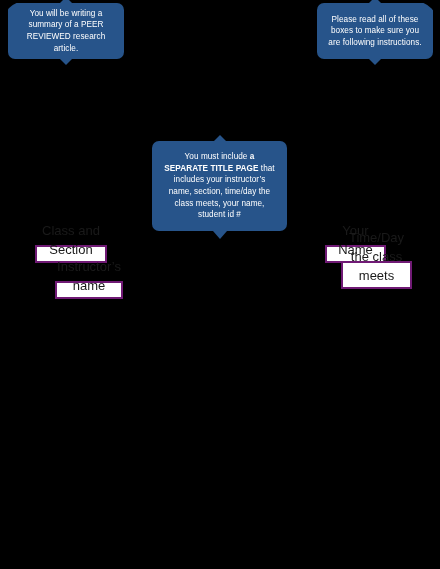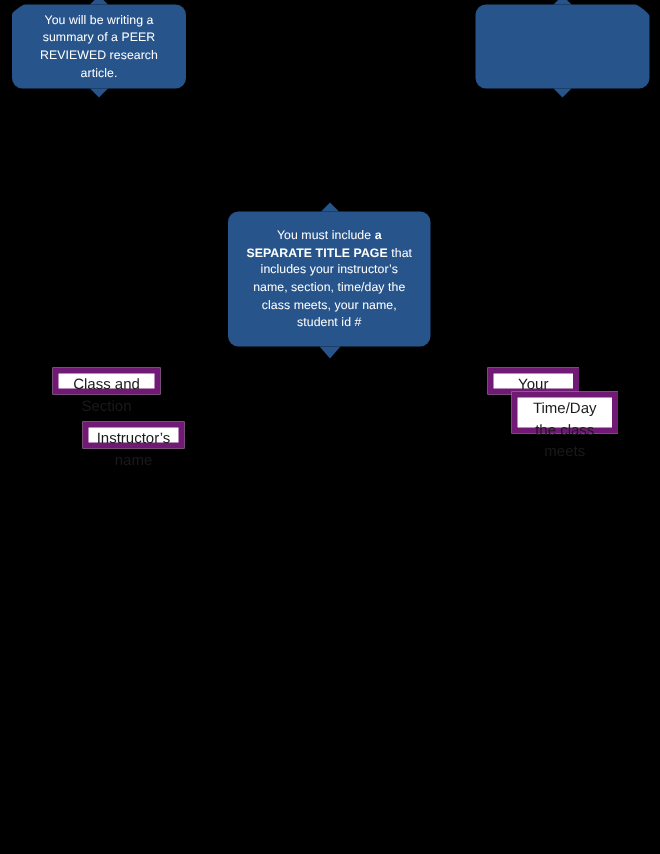--- a/index.html
+++ b/index.html
@@ -102,6 +102,7 @@
 
   <div class="callout" id="callout-right">
     <span class="tail-up"></span>
+    <span class="ctext">Please read all of these boxes to make sure you are following instructions.</span>
     <span class="tail-dn"></span>
   </div>
 

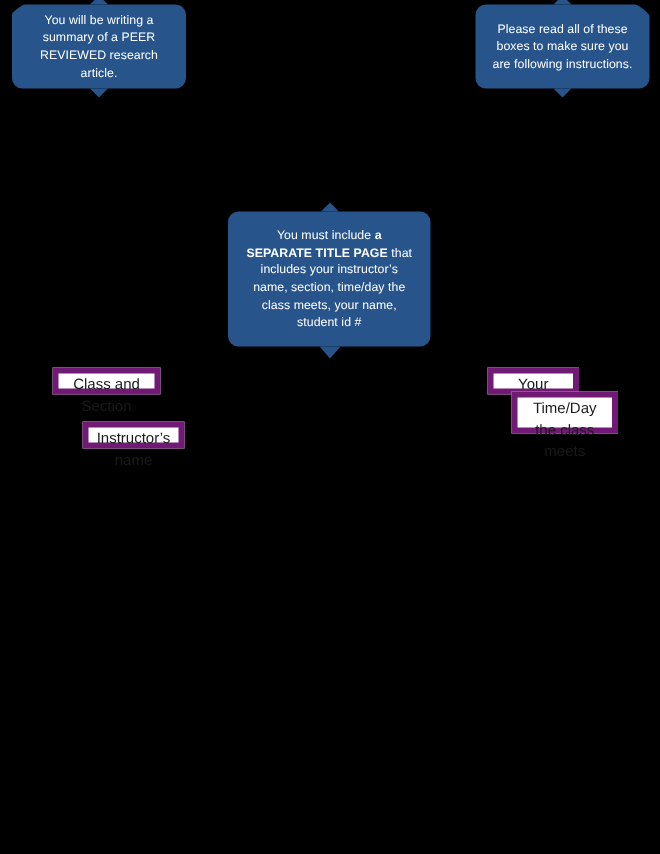--- a/index.html
+++ b/index.html
@@ -72,13 +72,13 @@
     position: absolute;
     box-sizing: border-box;
     background: #ffffff;
-    border: 4px solid #701a75;
+    border: 2px solid #701a75;
     color: #1a1a1a;
-    font-size: 10px;
+    font-size: 13px;
     line-height: 1.45;
     text-align: center;
     display: flex;
-    align-items: flex-start;
+    align-items: flex-end;
     justify-content: center;
     padding: 1px 4px;
   }

